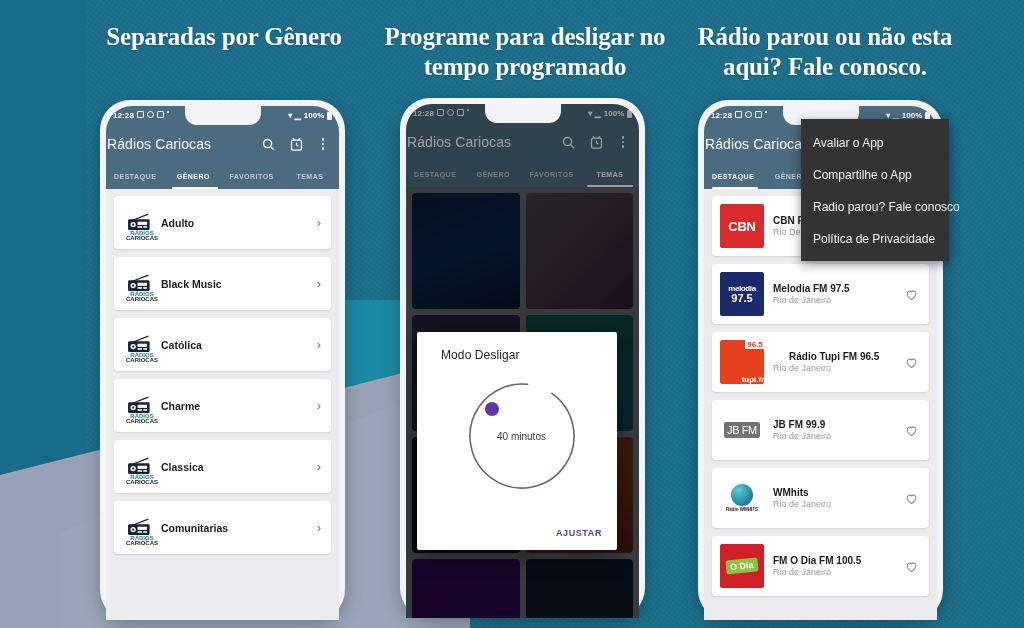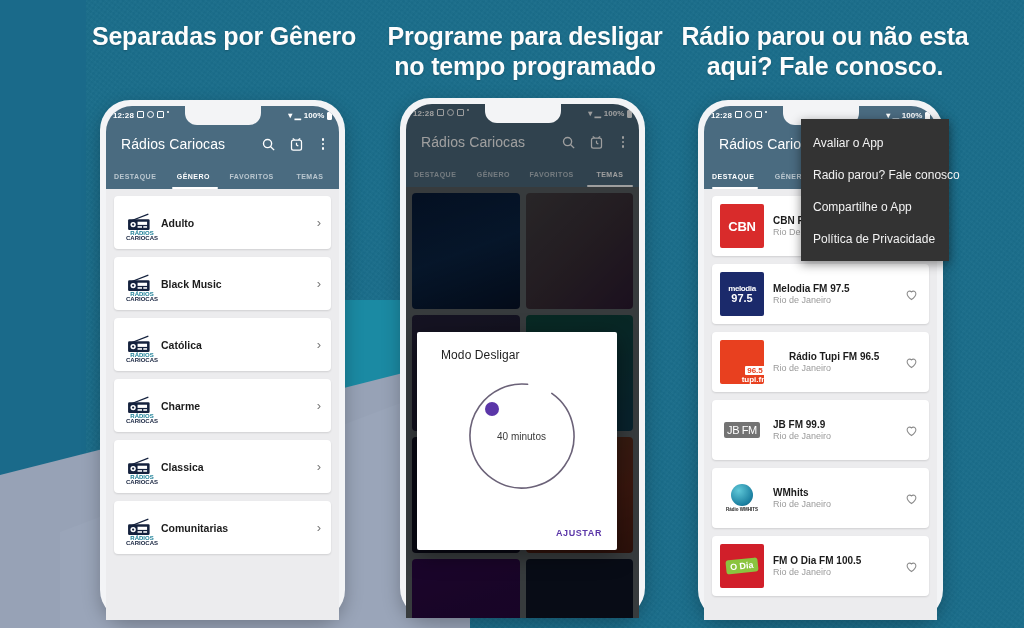--- a/index.html
+++ b/index.html
@@ -43,7 +43,7 @@
     position: absolute; top: 22px; width: 300px;
     text-align: center;
     color: #fdfdfd;
-    font-family: Liberation Sans, sans-serif;
+    font-family: Liberation Serif, serif;
     font-weight: bold;
     font-size: 25px;
     line-height: 1.18;

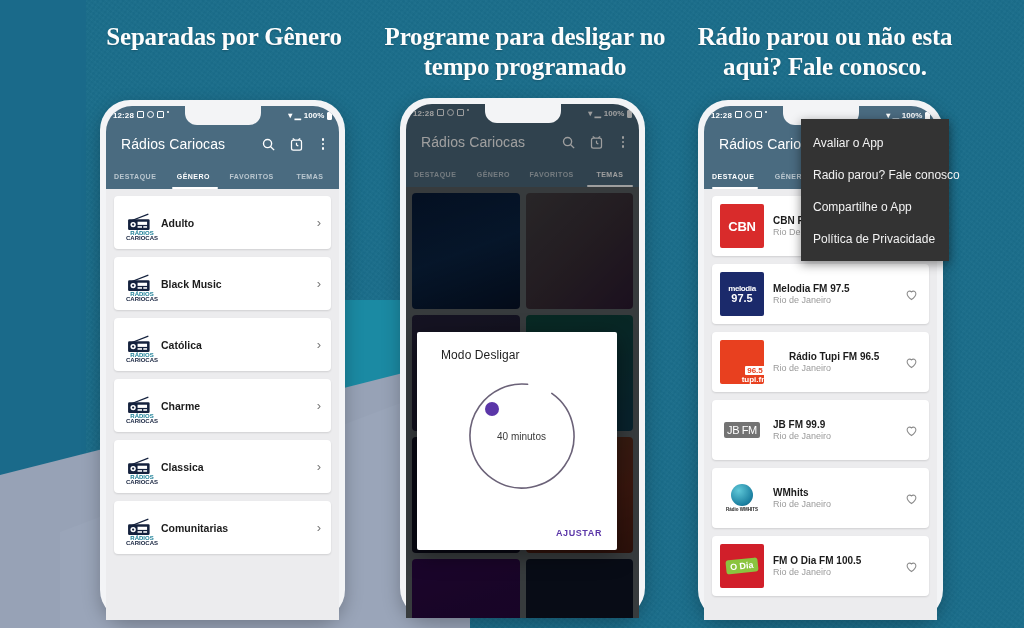--- a/index.html
+++ b/index.html
@@ -113,7 +113,7 @@
   .titlerow {
     height: 38px;
     display: flex; align-items: center;
-    padding: 0 10px 0 15px;
+    padding: 0 10px 0 1px;
   }
   .apptitle { font-size: 14px; font-weight: 500; letter-spacing: .1px; }
   .actions { margin-left: auto; display: flex; align-items: center; gap: 13px; }

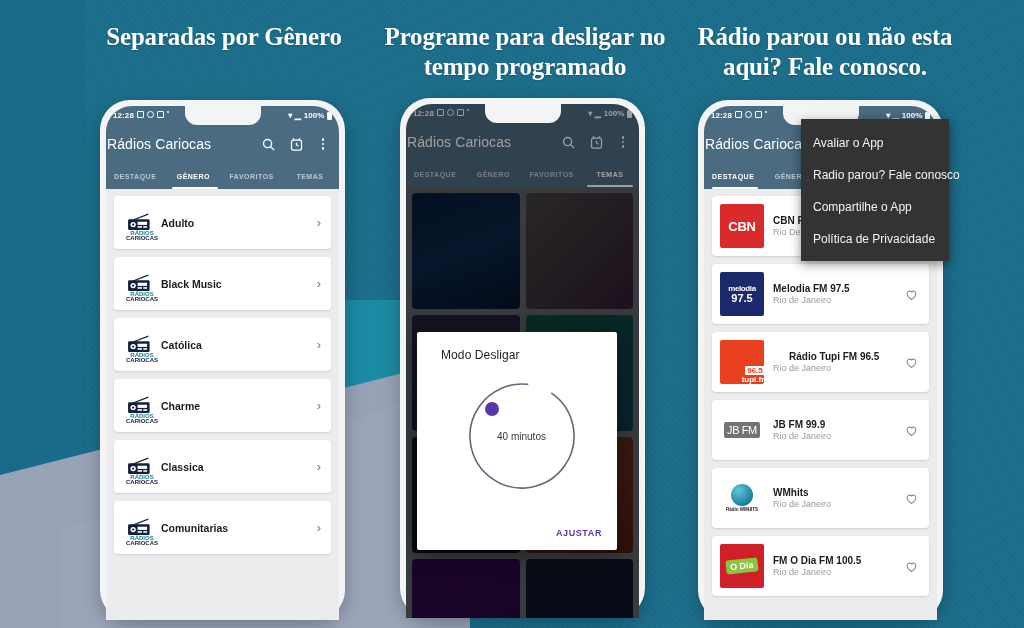--- a/index.html
+++ b/index.html
@@ -672,8 +672,8 @@
   </div>
   <div class="menu" id="overflow-menu">
       <div class="menuitem">Avaliar o App</div>
+      <div class="menuitem">Compartilhe o App</div>
       <div class="menuitem">Radio parou? Fale conosco</div>
-      <div class="menuitem">Compartilhe o App</div>
       <div class="menuitem">Política de Privacidade</div>
     </div>
 </div>

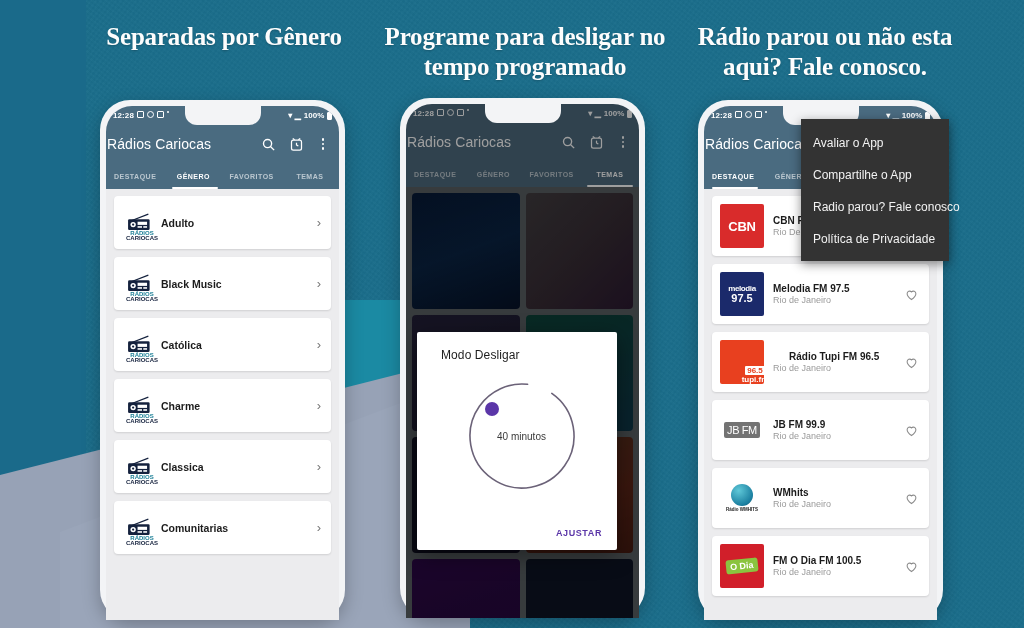--- a/index.html
+++ b/index.html
@@ -181,7 +181,7 @@
   .lg-melodia .m1 { font-size: 8px; font-weight: bold; letter-spacing: -.4px; }
   .lg-melodia .m2 { font-size: 11px; font-weight: bold; line-height: 1; }
   .lg-tupi { background: #e8401f; width: 100%; height: 100%;
-             display: flex; flex-direction: column; align-items: center; justify-content: flex-end; color:#fff;padding-left:26px; }
+             display: flex; flex-direction: column; align-items: center; justify-content: space-between; color:#fff;padding-left:26px; }
   .lg-tupi .t1 { font-size: 8px; font-weight: bold; background:#fff; color:#e8401f; padding:0 2px; border-radius:1px;}
   .lg-tupi .t2 { font-size: 8px; font-weight: bold; }
   .lg-jb { background: #fff; width: 100%; height: 100%;

